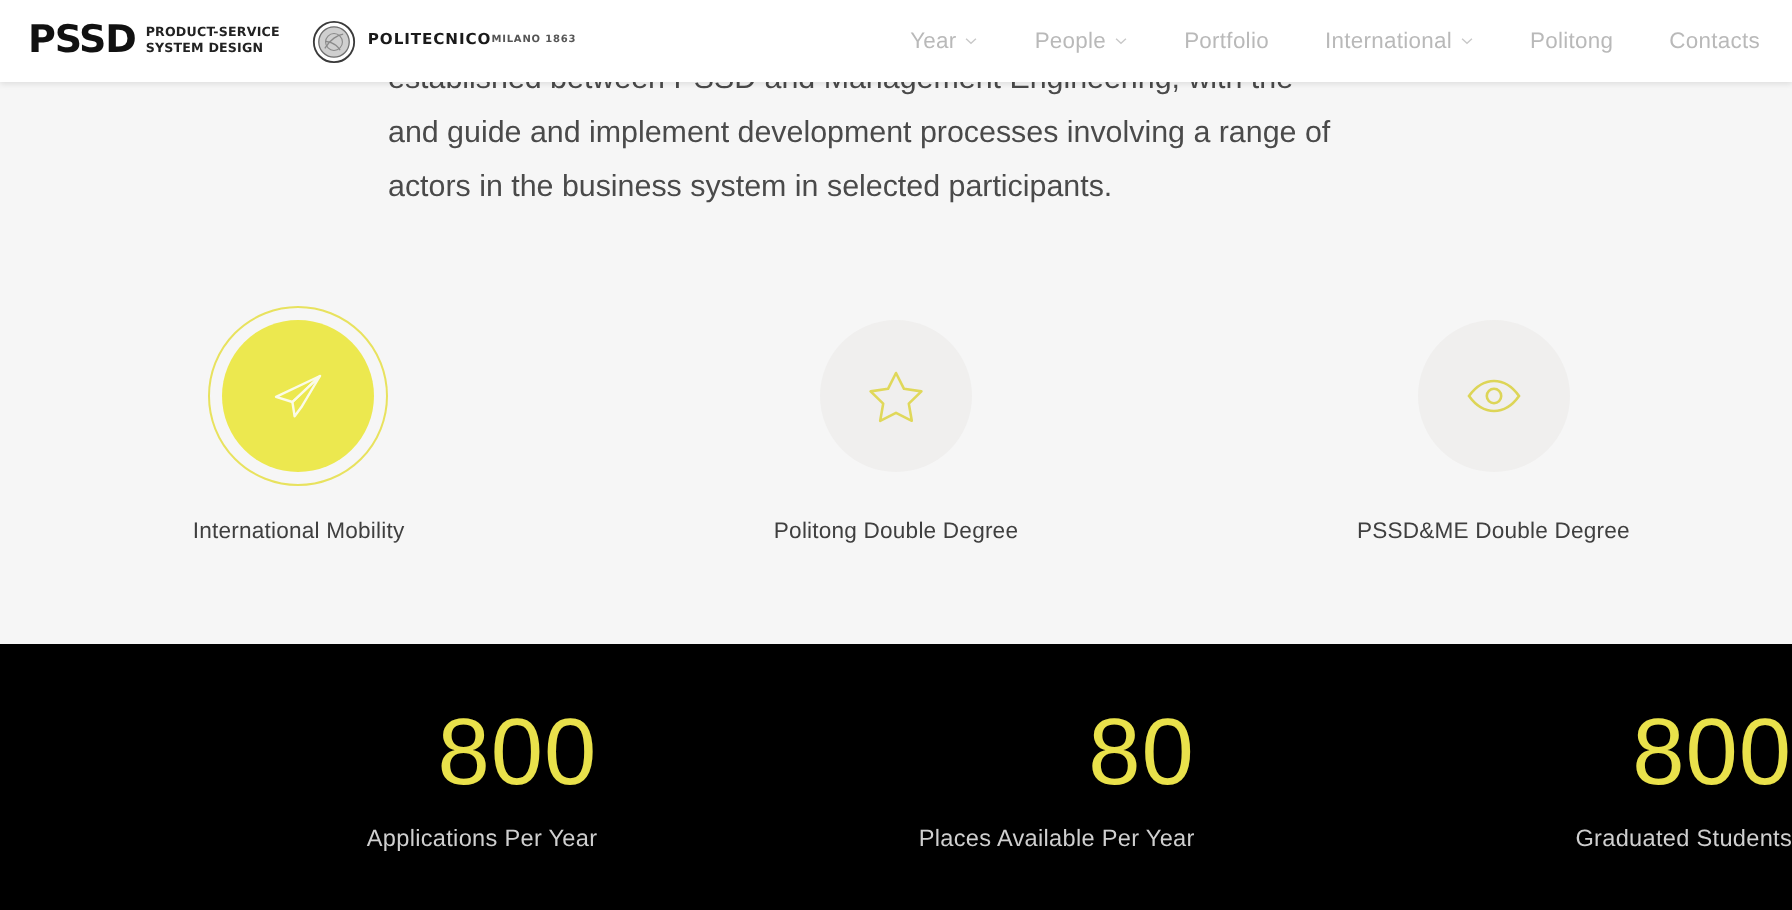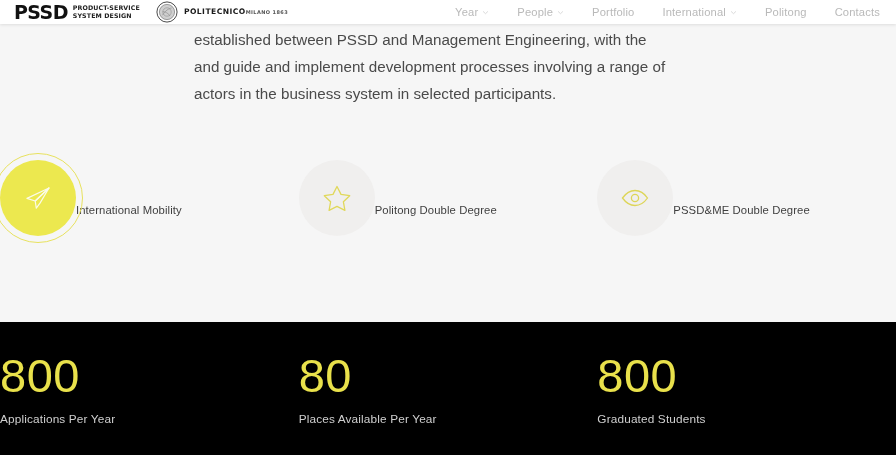--- a/index.html
+++ b/index.html
@@ -12,7 +12,7 @@
 
   
   .site-header{
-    position:absolute; top:0; left:0; width:896px; height:24px;
+    position:absolute; top:0; left:0; width:896px; height:41px;
     background:#ffffff; z-index:50;
     box-shadow:0 1px 3px rgba(0,0,0,0.10);
     display:flex; align-items:center;gap:40px;

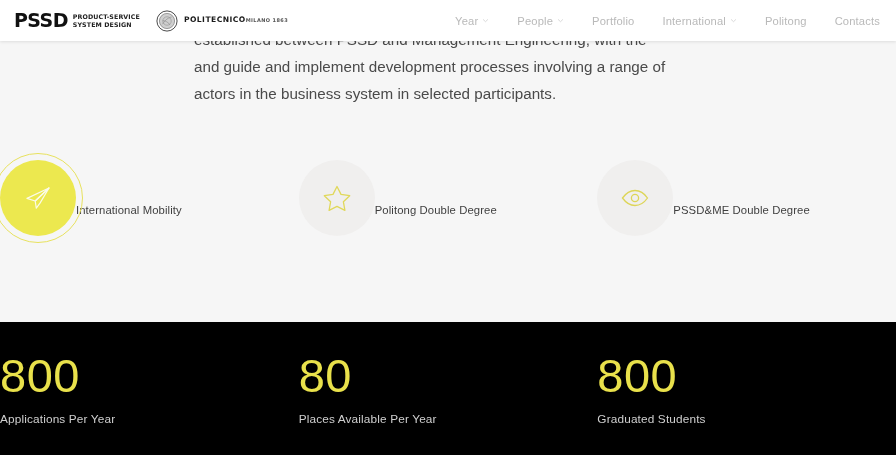--- a/index.html
+++ b/index.html
@@ -65,7 +65,7 @@
     position:absolute; left:0; top:160px; width:896px;
     display:flex; z-index:5;
   }
-  .feature{ flex:1 1 0; display:flex; flex-direction:row; align-items:center;text-align:center; }
+  .feature{ flex:1 1 0; display:flex; flex-direction:column; align-items:center;text-align:center; }
   .disc-wrap{ position:relative; width:76px; height:76px; display:flex; align-items:center; justify-content:center; }
   .disc-ring{
     position:absolute; left:-7px; top:-7px; width:90px; height:90px;

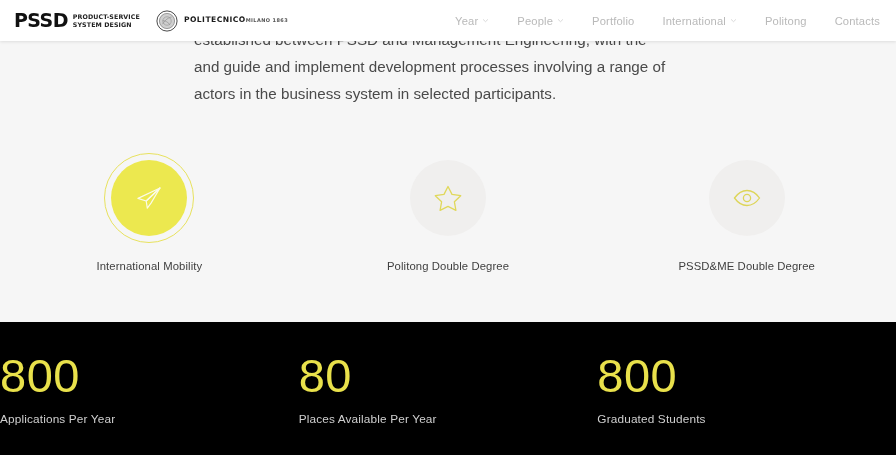--- a/index.html
+++ b/index.html
@@ -87,7 +87,7 @@
     position:absolute; left:0; top:322px; width:896px; height:133px;
     background:#000000; display:flex; align-items:center; z-index:5;
   }
-  .stat{ flex:1 1 0; display:flex; flex-direction:column; align-items:flex-start; }
+  .stat{ flex:1 1 0; display:flex; flex-direction:column; align-items:flex-end;margin-left:44px; }
   .stat-number{
     font-size:47px; line-height:1; font-weight:300;
     color:#e9e14b; letter-spacing:0.5px;

